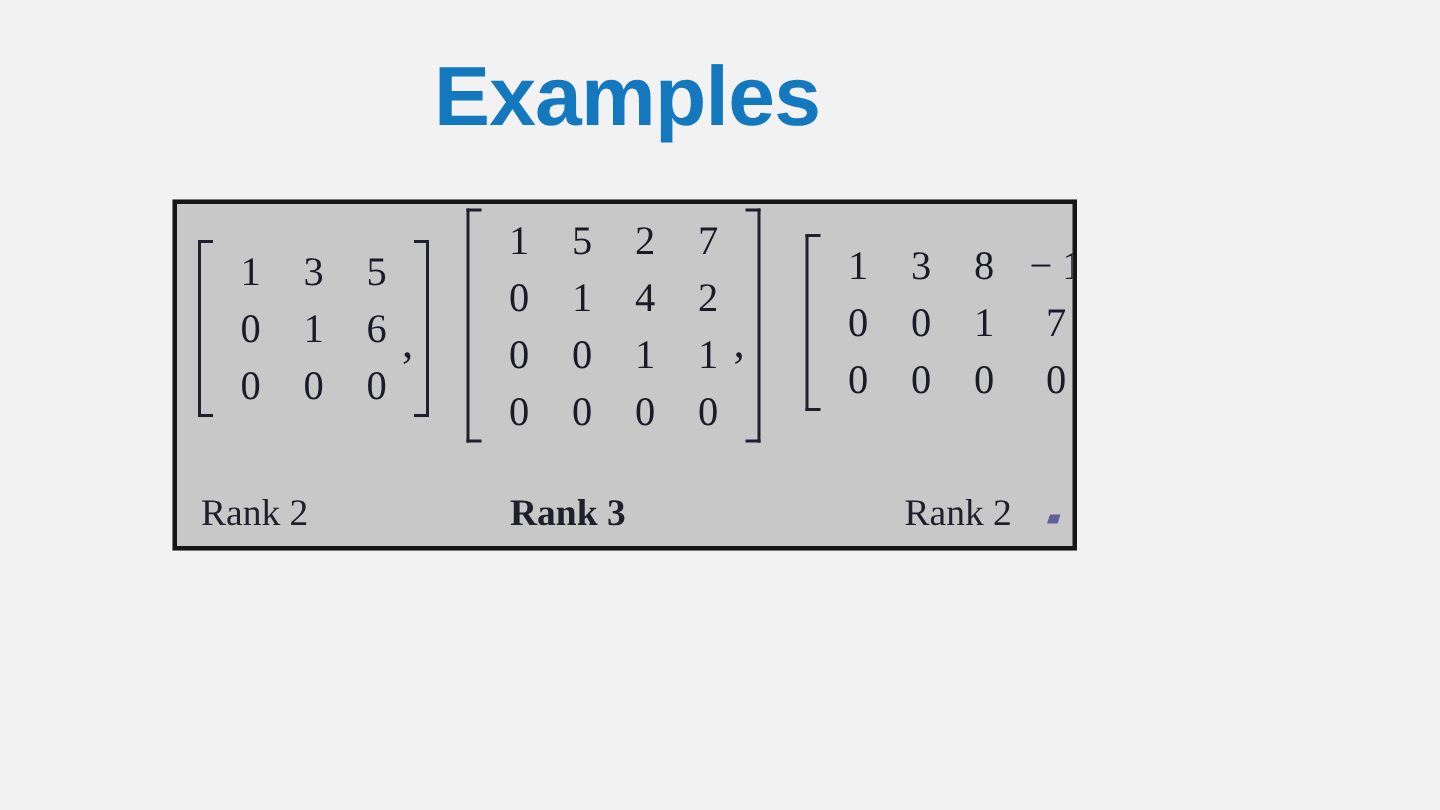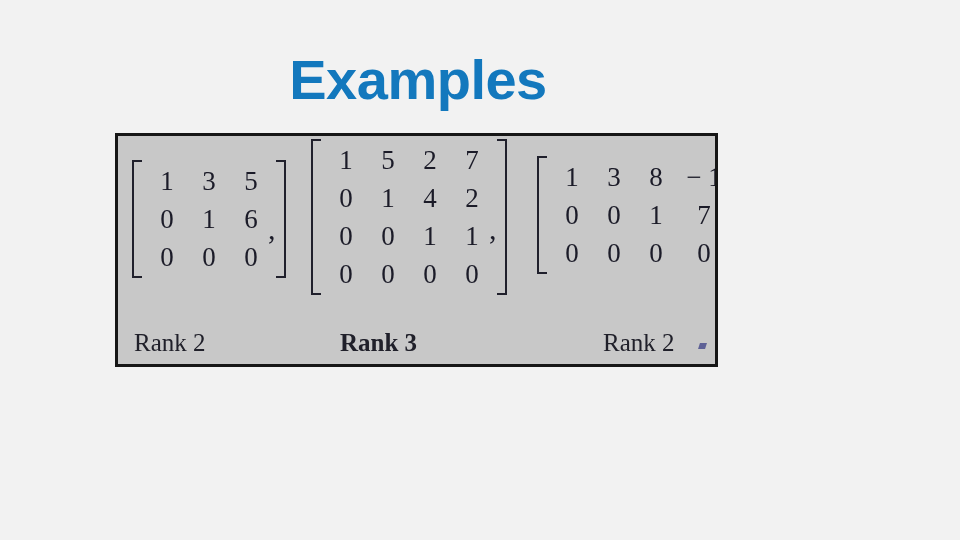--- a/index.html
+++ b/index.html
@@ -19,7 +19,7 @@
   .slide-title {
     position: absolute;
     left: 0;
-    top: 52px;
+    top: 36px;
     width: 836px;
     text-align: center;
     color: #1378bd;

